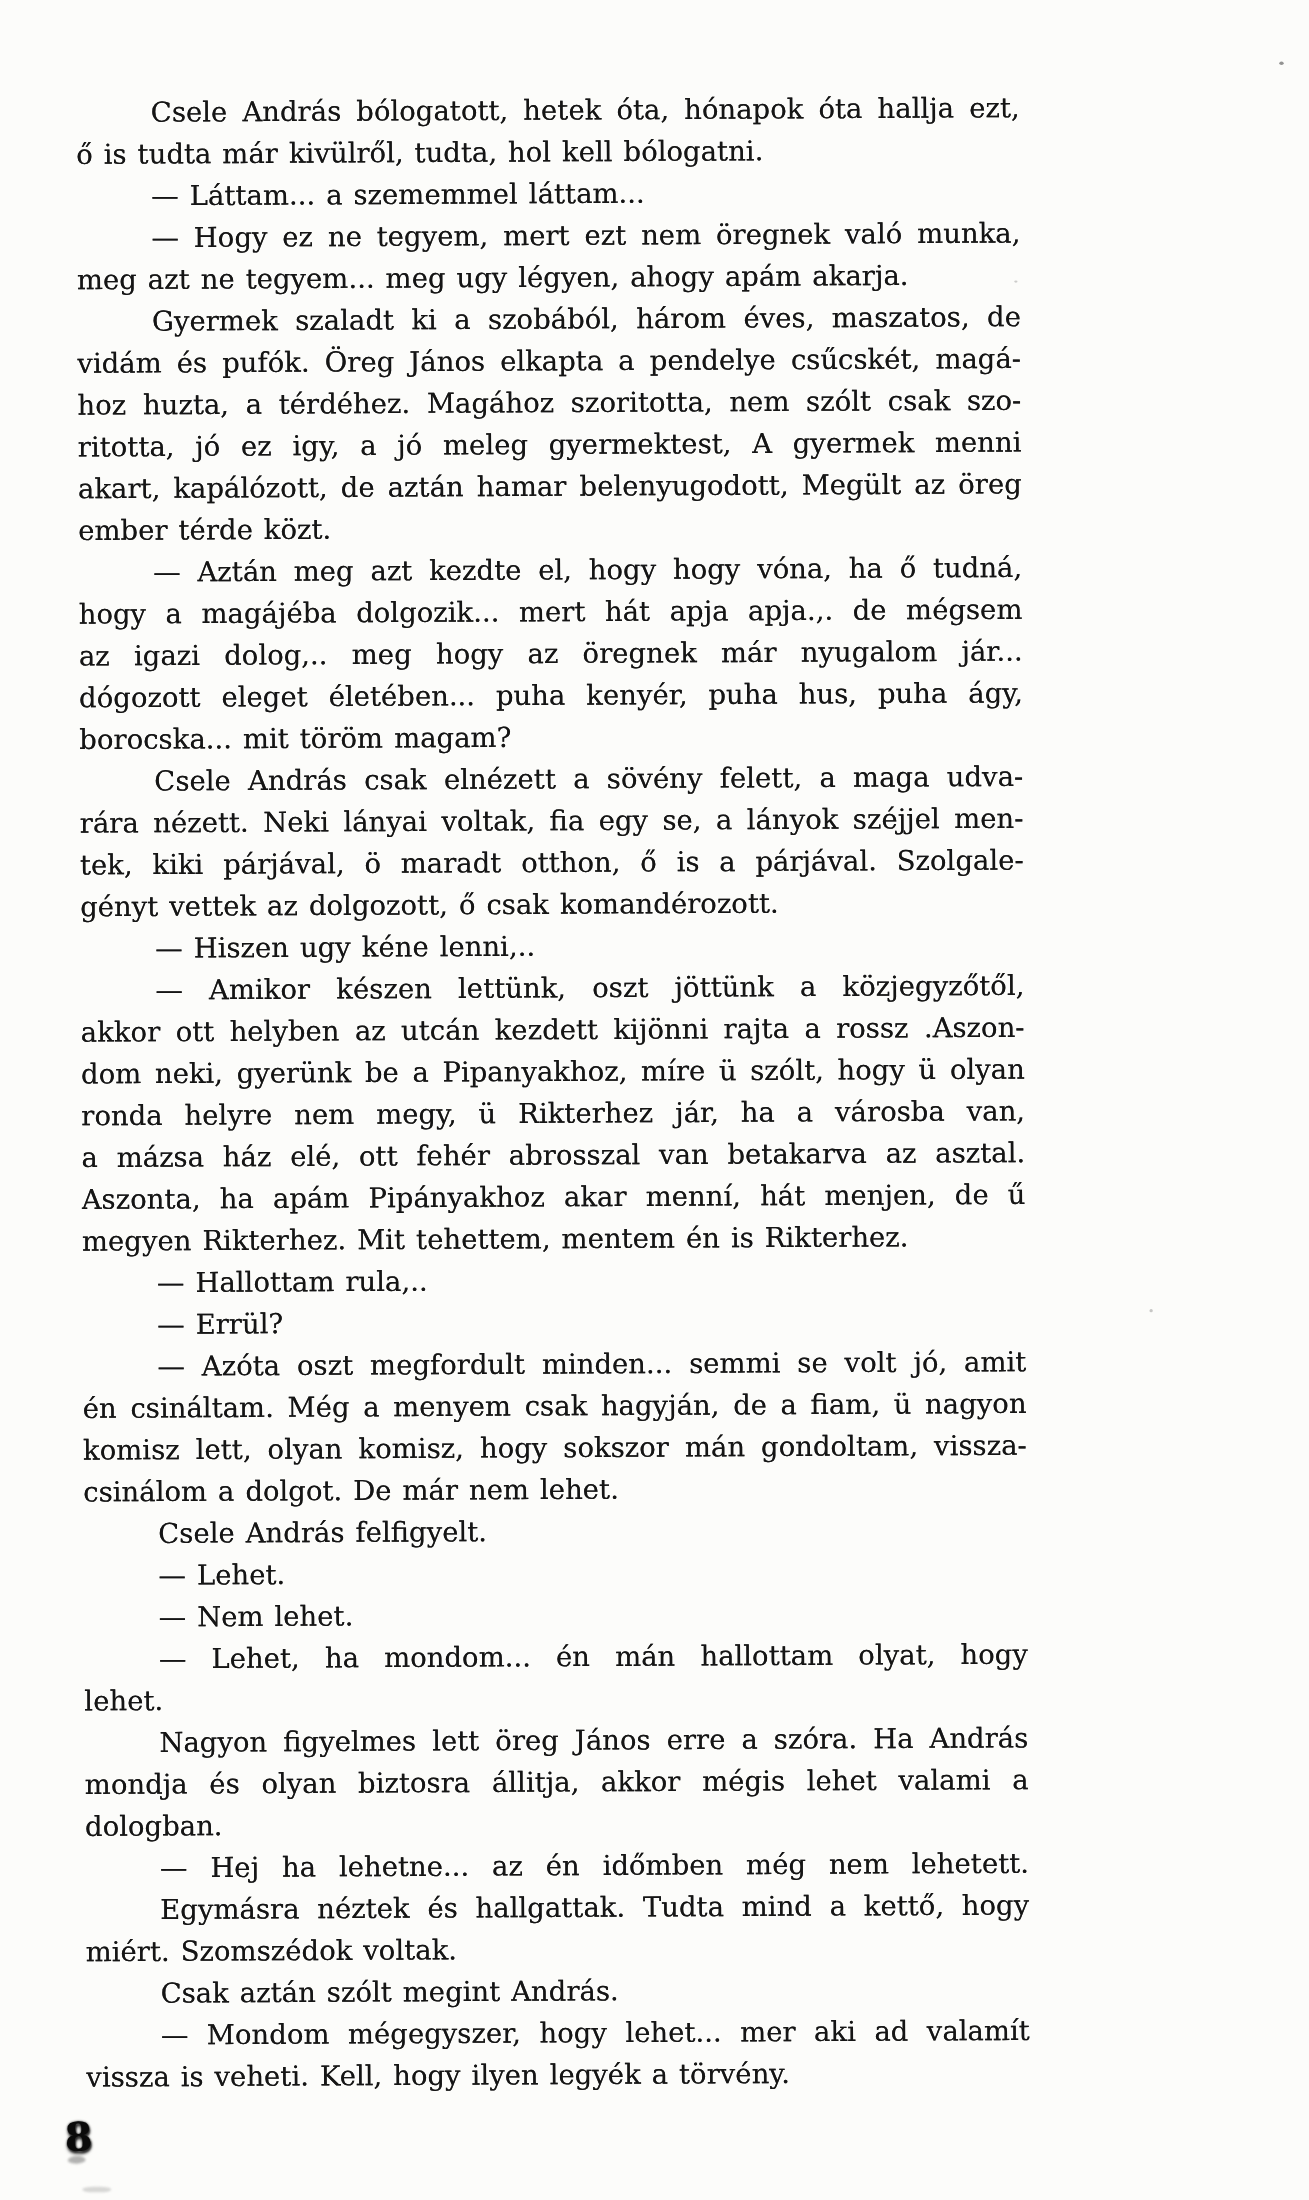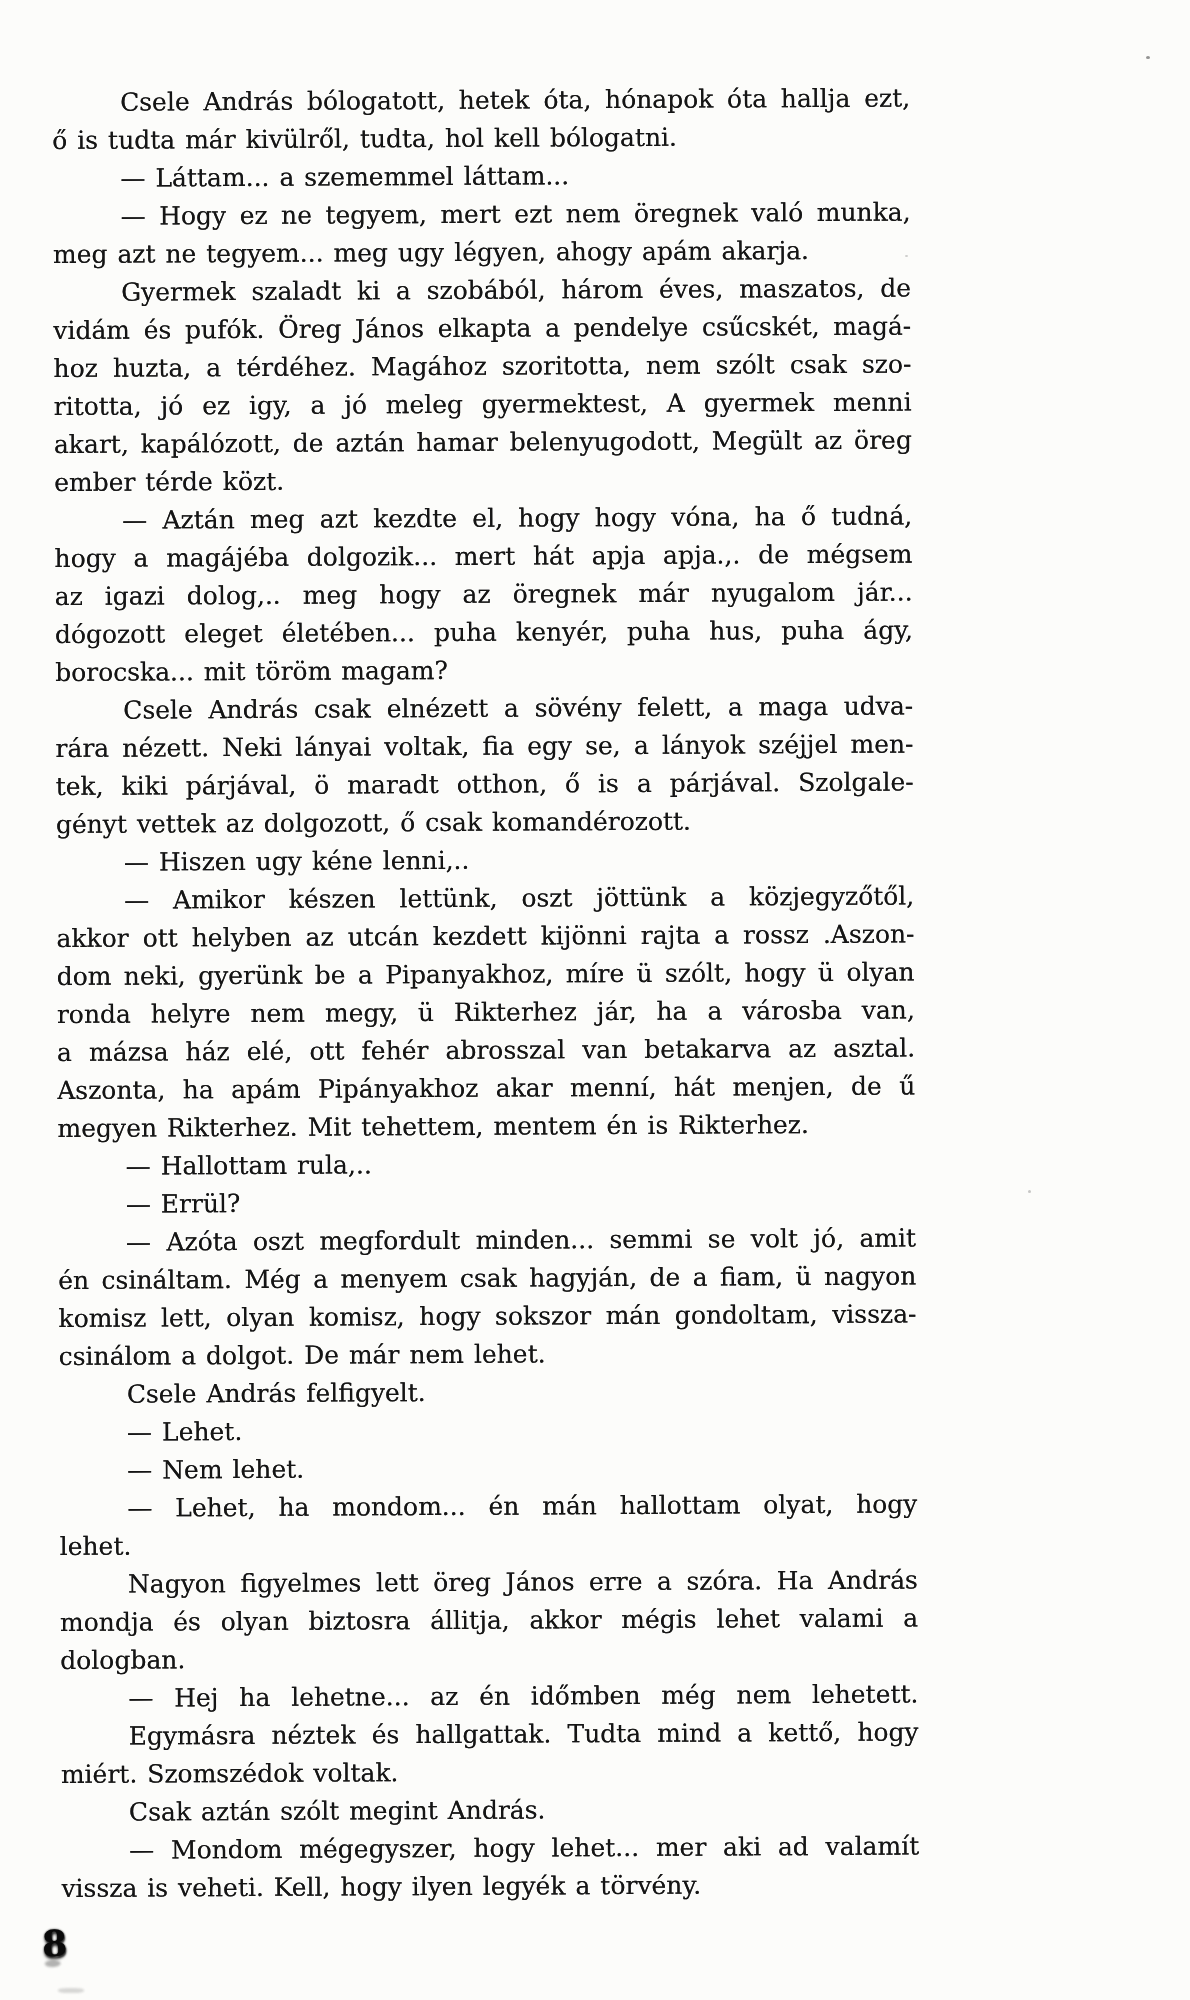--- a/index.html
+++ b/index.html
@@ -18,6 +18,7 @@
   .scan-page {
     position: absolute;
     inset: 0;
+    margin-left: 17px;
   }
   .text-block {
     position: absolute;

